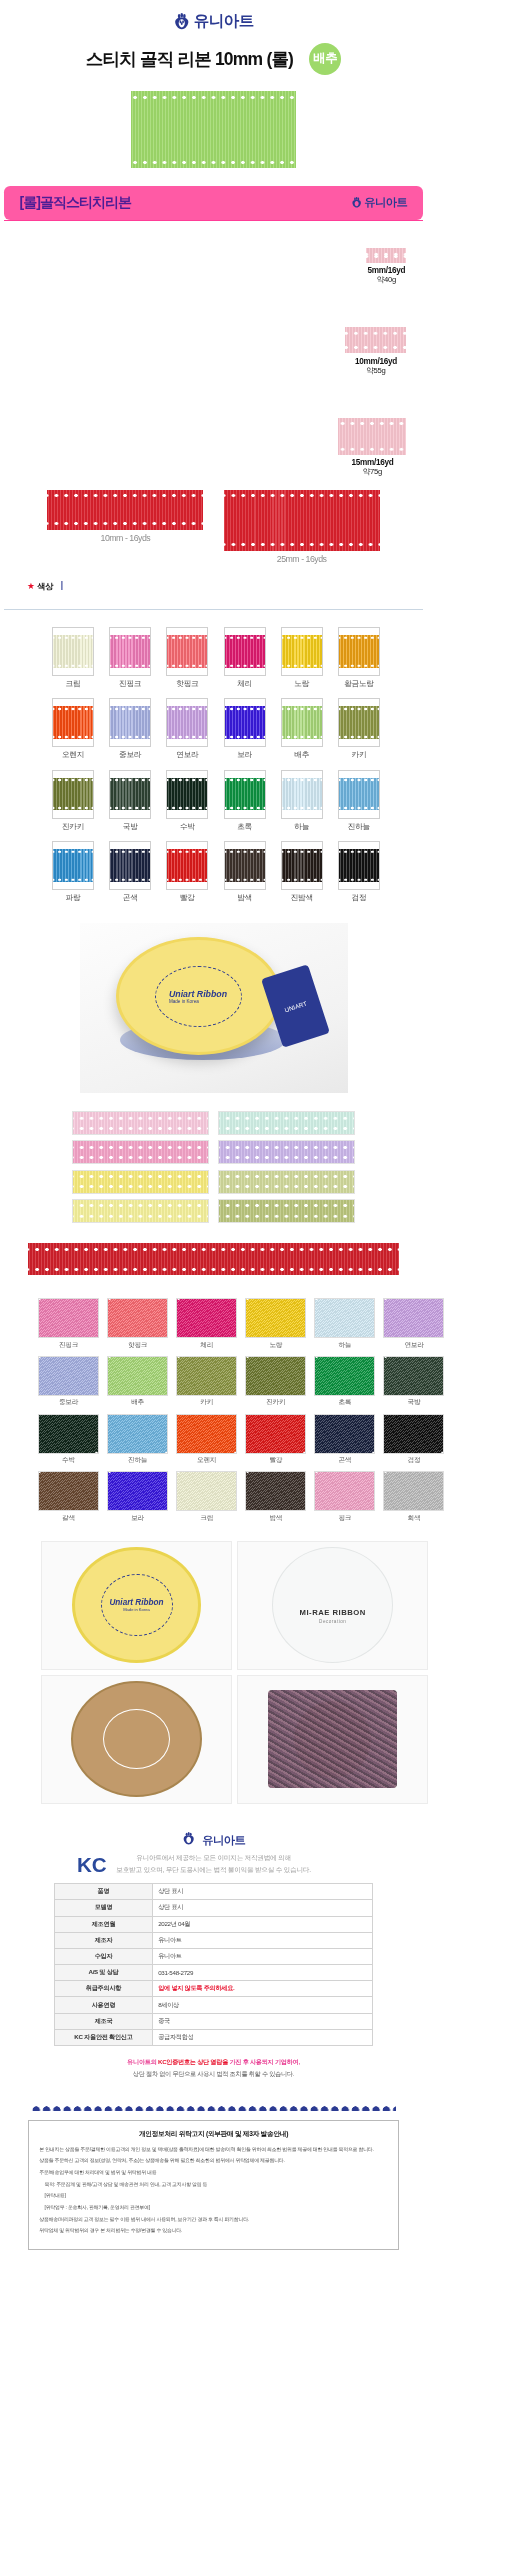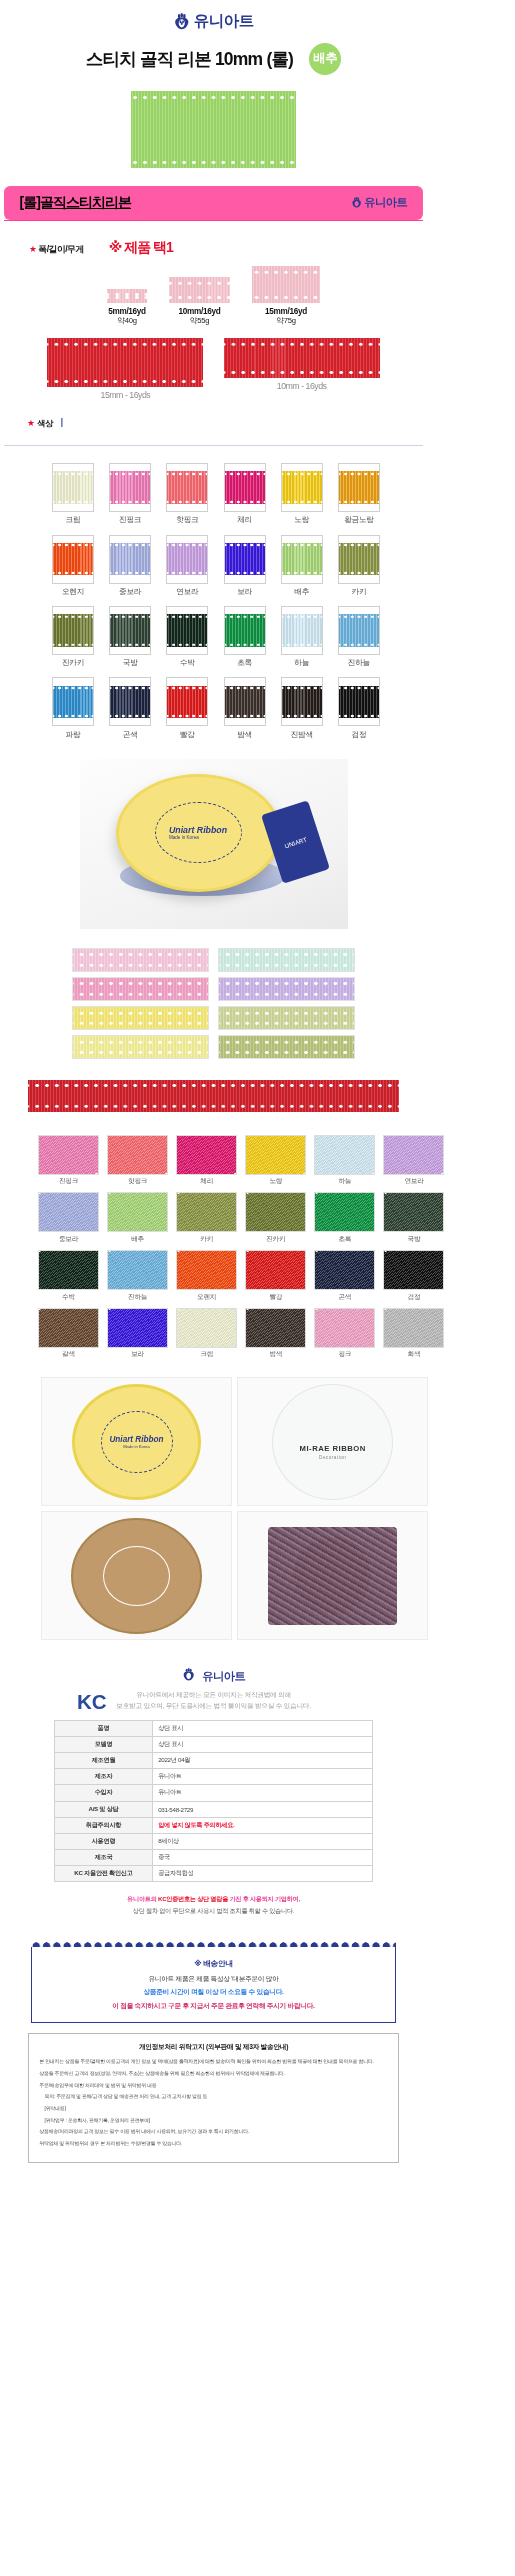--- a/index.html
+++ b/index.html
@@ -302,7 +302,7 @@
   </div>
 
   <div class="pink-band" style="background: rgb(255, 90, 165);">
-    <span class="bt" style="color: #000000; text-decoration: underline;">[롤]골직스티치리본</span>
+    <span class="bt" style="color: #4c1d95;">[롤]골직스티치리본</span>
     <span class="blogo">
       <span class="logo-mark">
         <svg viewBox="0 0 40 40" width="11.3" height="11.3" aria-hidden="true">

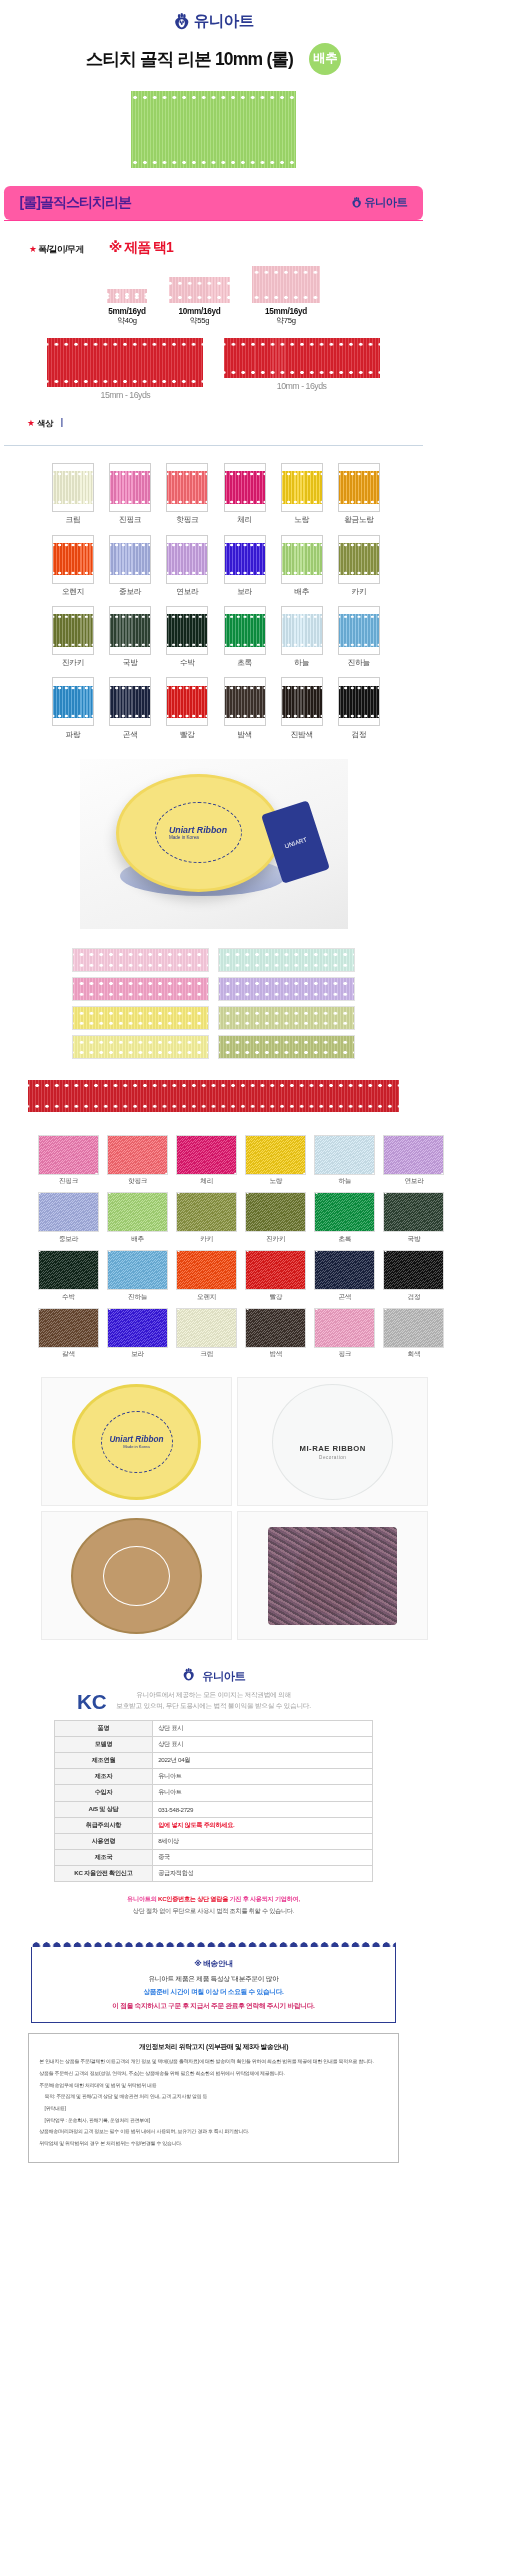--- a/index.html
+++ b/index.html
@@ -319,13 +319,6 @@
   <div class="pink-rule"></div>
 
   <div class="spec">
-    <div class="spec-head">
-      <span class="lbl">
-        <span class="star">★</span>
-        <span>폭/길이/무게</span>
-      </span>
-      <span class="pick1">※ 제품 택1</span>
-    </div>
 
     <div class="size-row" id="sizeRow">
         <div class="size-cell">

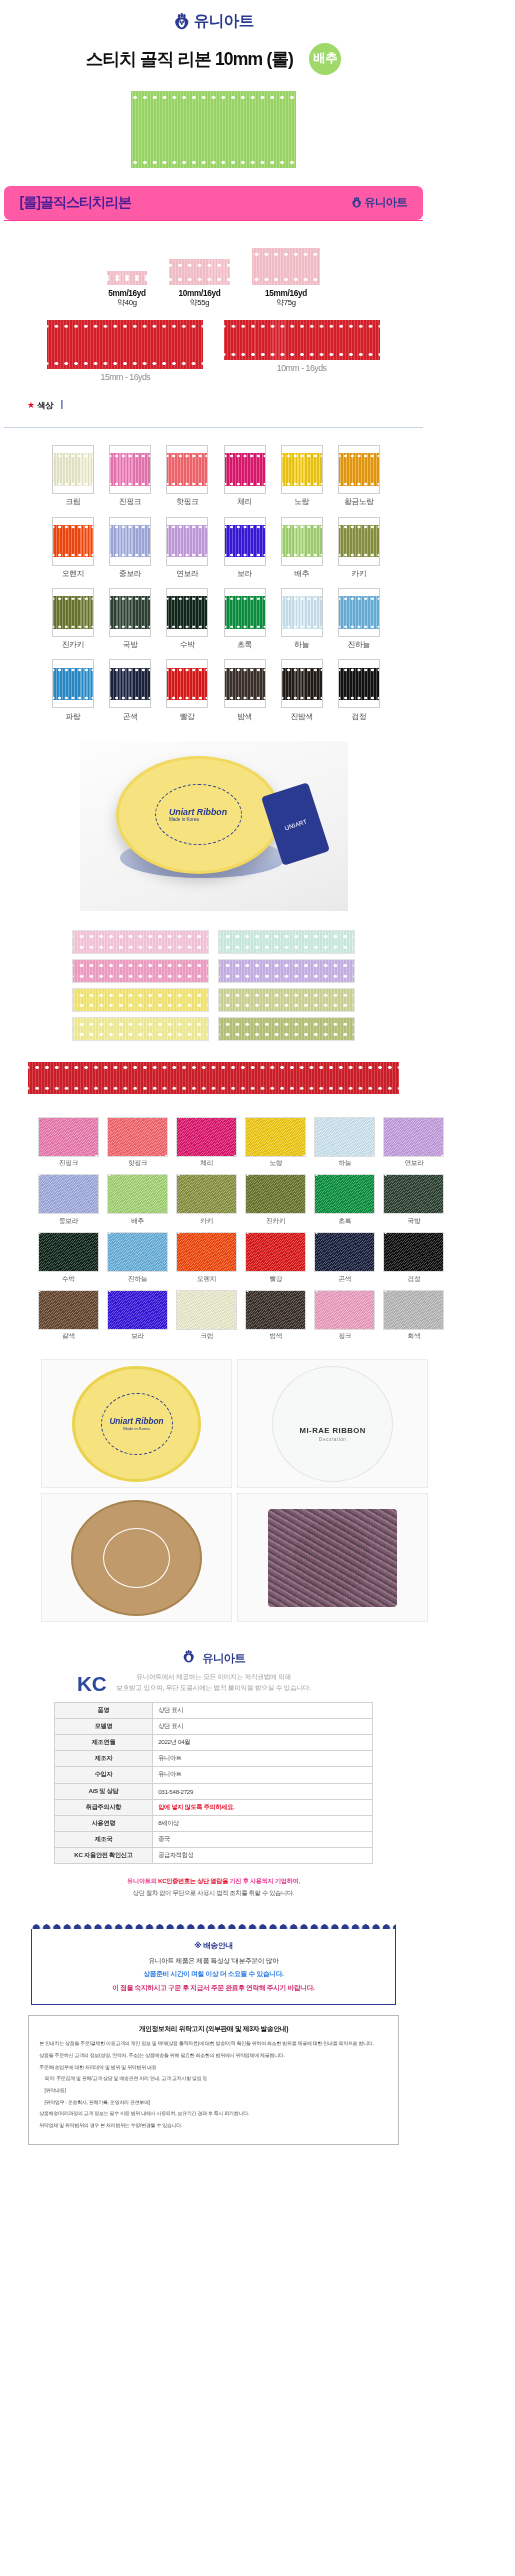--- a/index.html
+++ b/index.html
@@ -70,7 +70,7 @@
   .star { color:#e8112d; font-size:8.8px; }
   .pick1 { font-size:14px; font-weight:bold; color:#e8112d; letter-spacing:-1px; }
 
-  .size-row { display:flex; align-items:flex-end; justify-content:center; gap:22px; margin-top:9.3px; padding:0 20.6px; }
+  .size-row { display:flex; align-items:flex-end; justify-content:center; gap:42px; margin-top:9.3px; padding:0 20.6px;flex-direction:column; }
   .size-cell { text-align:center; }
   .size-sw { position:relative; margin:0 auto 3.6px; overflow:hidden; }
   .size-name { font-size:8.2px; font-weight:bold; color:#111; letter-spacing:-0.3px; }

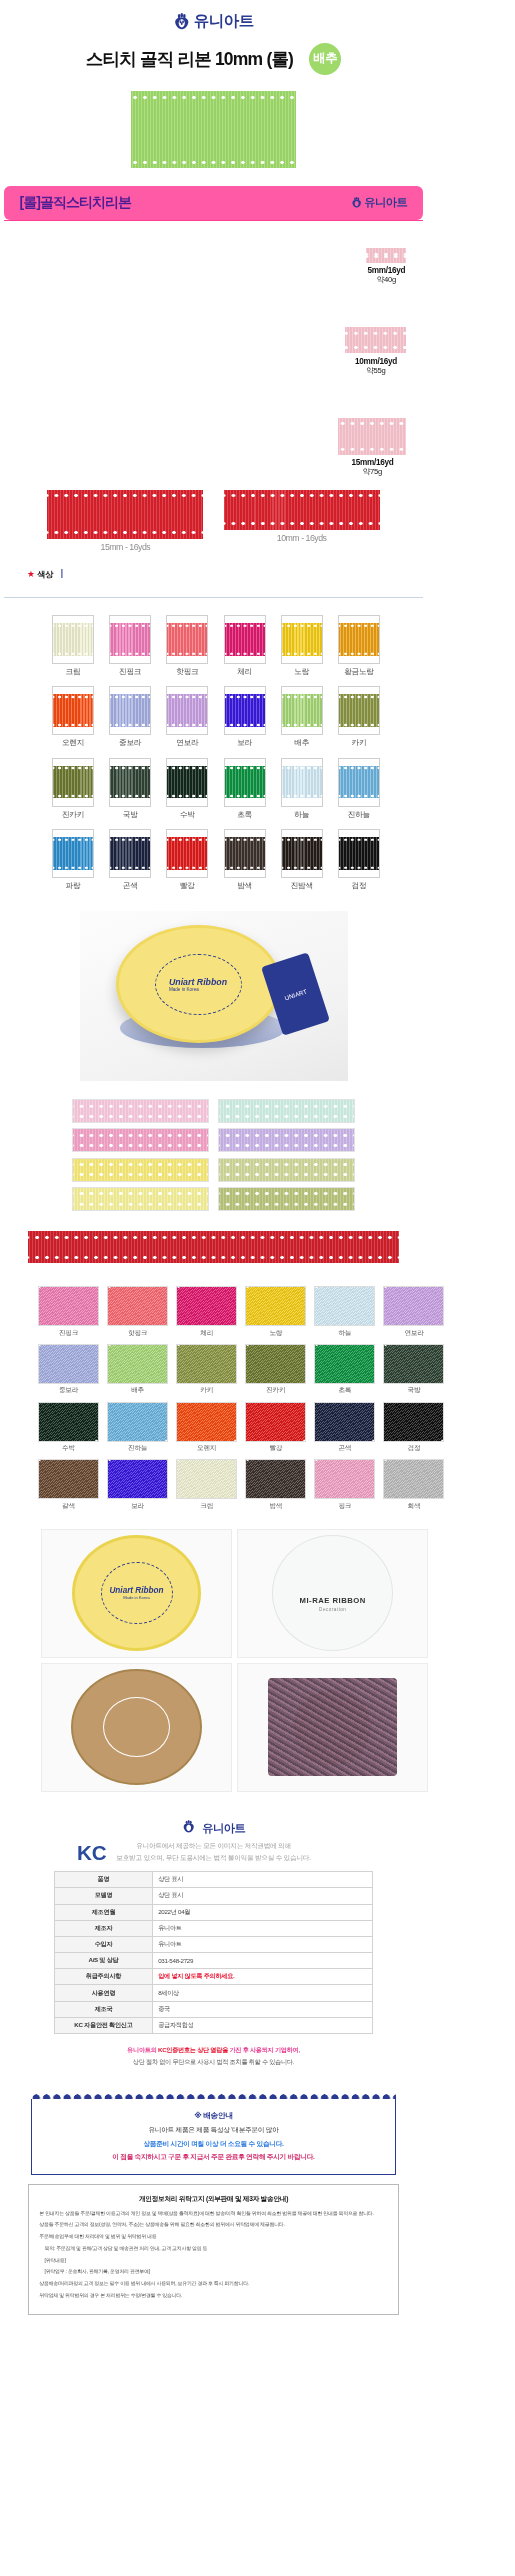--- a/index.html
+++ b/index.html
@@ -355,15 +355,6 @@
   </div>
 
   <div class="red-grid" id="redGrid">
-      <div class="red-cell">
-        <div class="red-sw" style="width:156px;height:49px">
-          <div class="rib-body" style="background:#d9202c"></div>
-          <div class="rib-grain"></div>
-          <div class="rib-stitch-top"></div>
-          <div class="rib-stitch-bot"></div>
-        </div>
-        <div class="red-cap">15mm - 16yds</div>
-      </div>
       <div class="red-cell">
         <div class="red-sw" style="width:156px;height:40px">
           <div class="rib-body" style="background:#d9202c"></div>

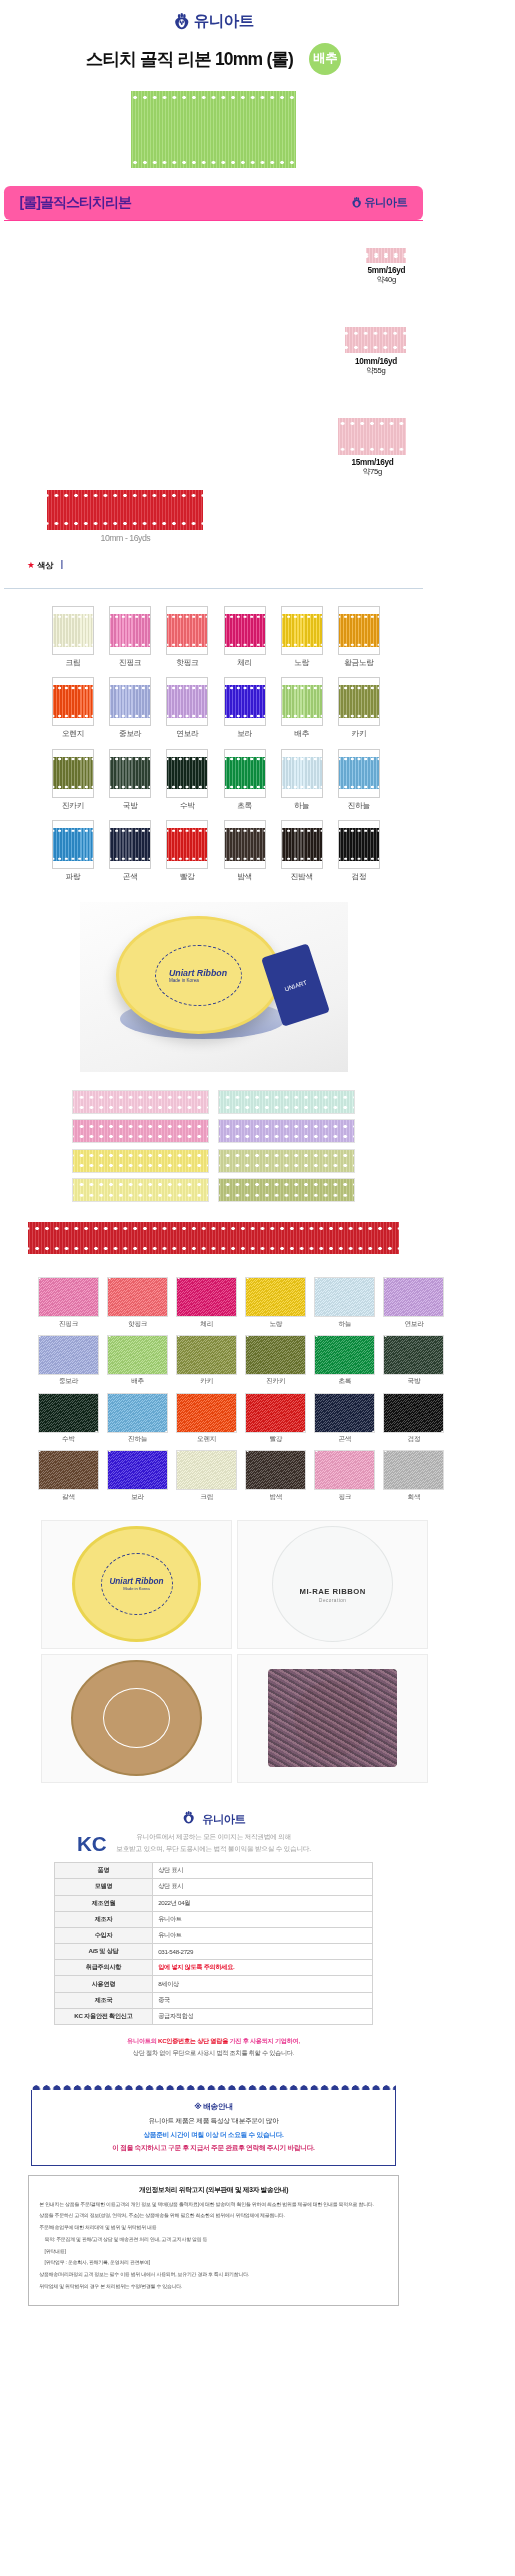--- a/index.html
+++ b/index.html
@@ -363,6 +363,15 @@
           <div class="rib-stitch-bot"></div>
         </div>
         <div class="red-cap">10mm - 16yds</div>
+      </div>
+      <div class="red-cell">
+        <div class="red-sw" style="width:156px;height:61px">
+          <div class="rib-body" style="background:#d9202c"></div>
+          <div class="rib-grain"></div>
+          <div class="rib-stitch-top"></div>
+          <div class="rib-stitch-bot"></div>
+        </div>
+        <div class="red-cap">25mm - 16yds</div>
       </div>
     </div>
 

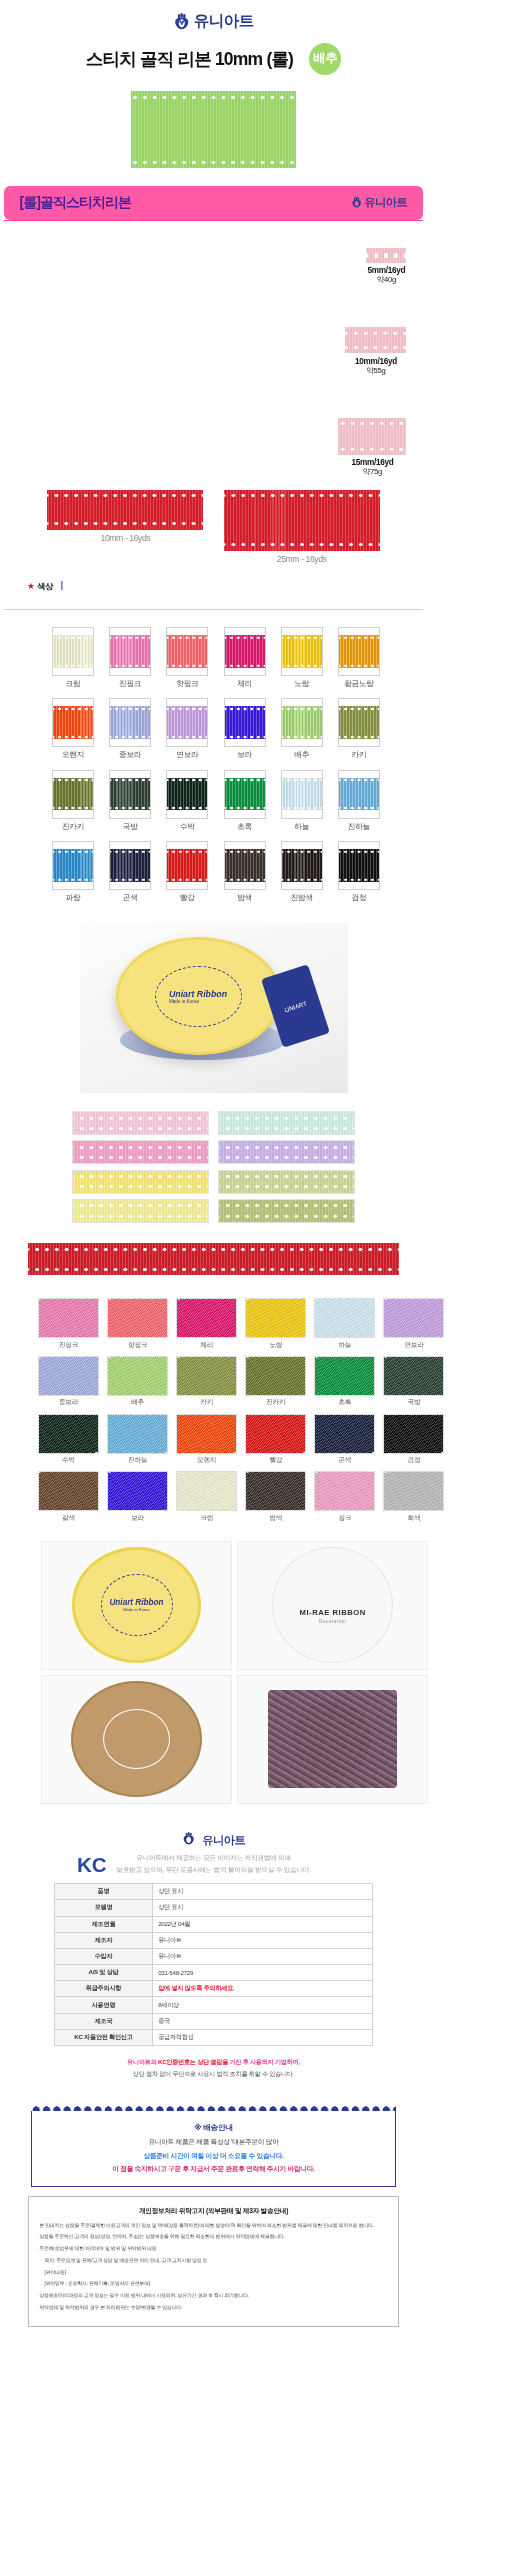--- a/index.html
+++ b/index.html
@@ -1051,12 +1051,6 @@
   </div>
 
   <div class="wave"></div>
-  <div class="notice">
-    <div class="nt">※ 배송안내</div>
-    <div class="n1">유니아트 제품은 제품 특성상 '대분주문이 많아</div>
-    <div class="n2">상품준비 시간이 며칠 이상 더 소요될 수 있습니다.</div>
-    <div class="n3">이 점을 숙지하시고 구문 후 지급서 주문 완료후 연락해 주시기 바랍니다.</div>
-  </div>
 
   <div class="legal">
     <h4>개인정보처리 위탁고지 (외부판매 및 제3자 발송안내)</h4>

